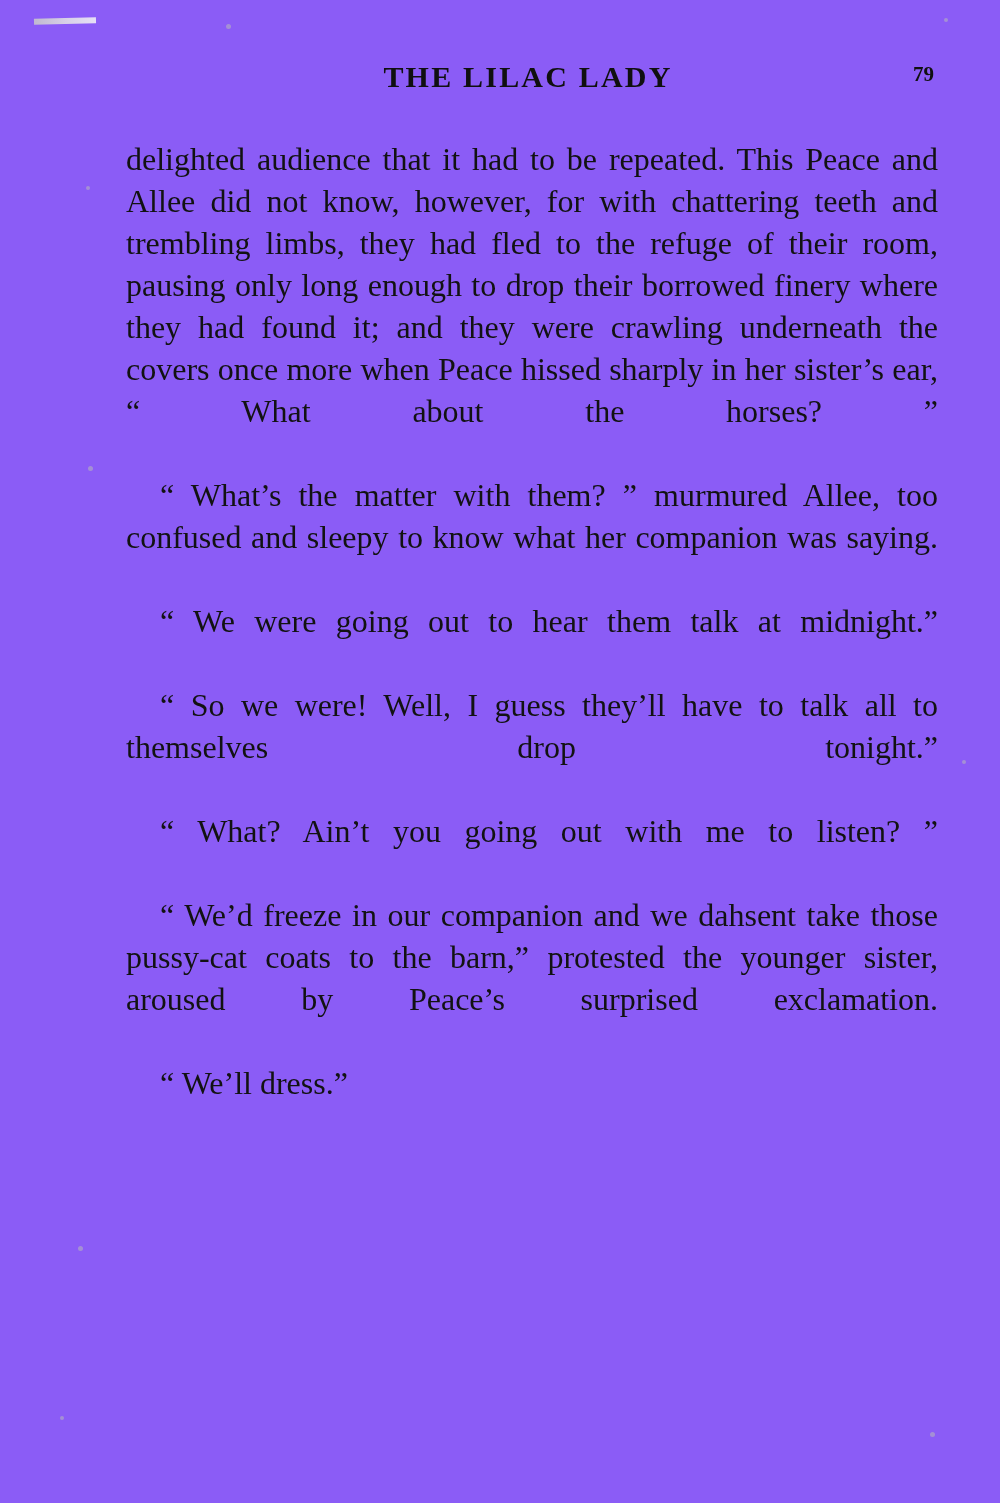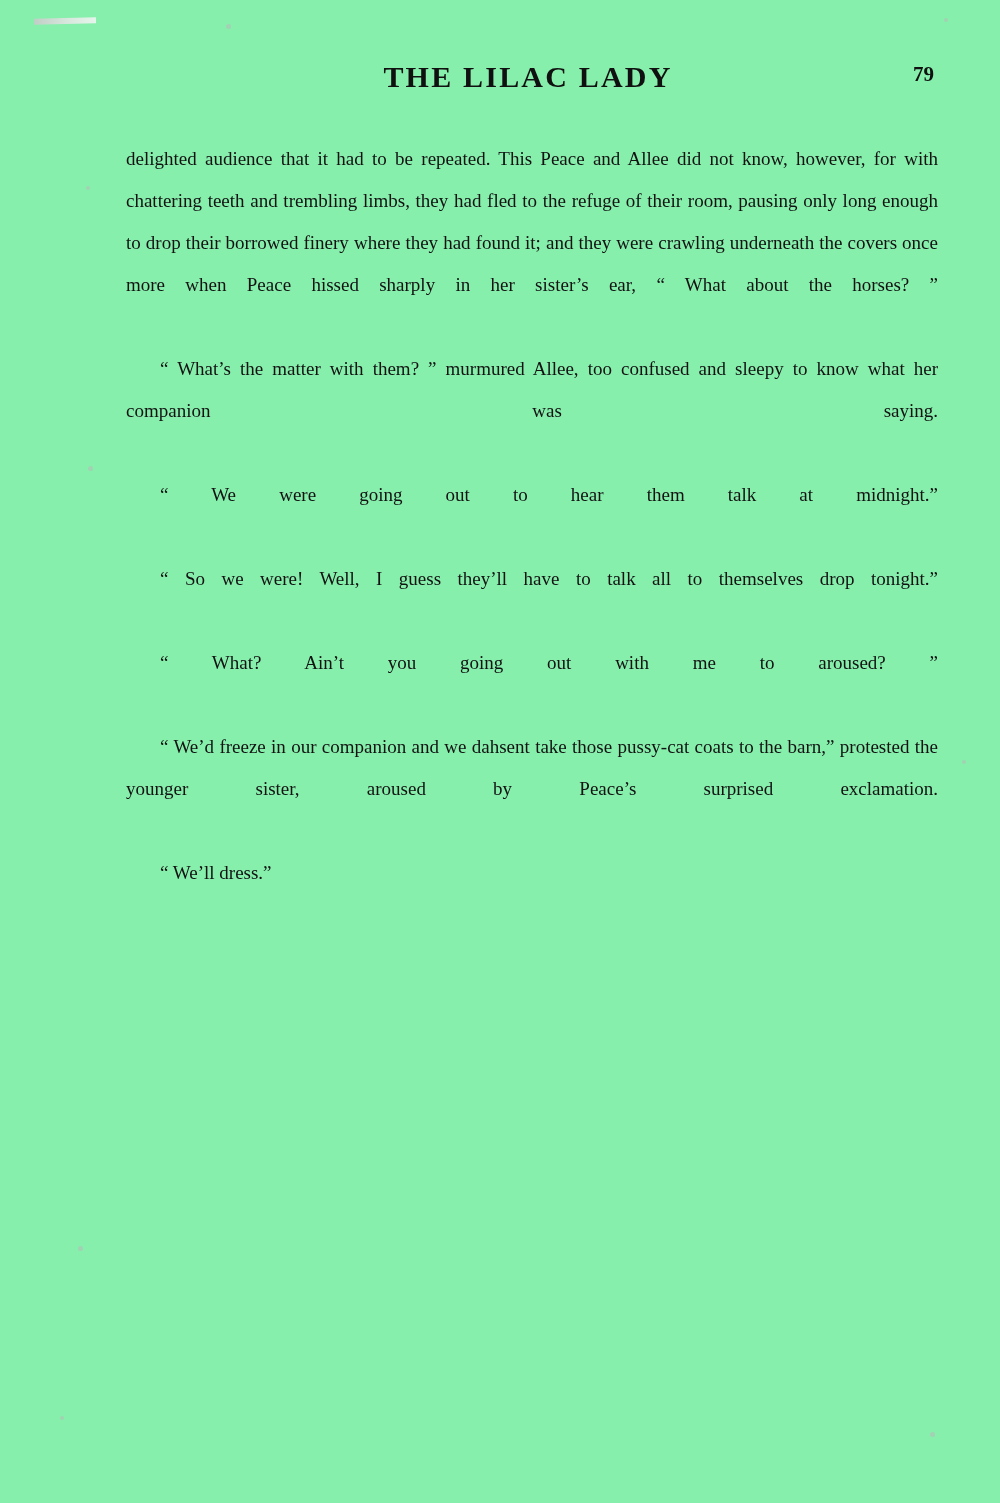--- a/index.html
+++ b/index.html
@@ -20,7 +20,7 @@
     top: 0; left: 0;
     width: 1000px;
     height: 1503px;
-    background: #86efac;
+    background: #8b5cf6;
   }
   
   .speck {

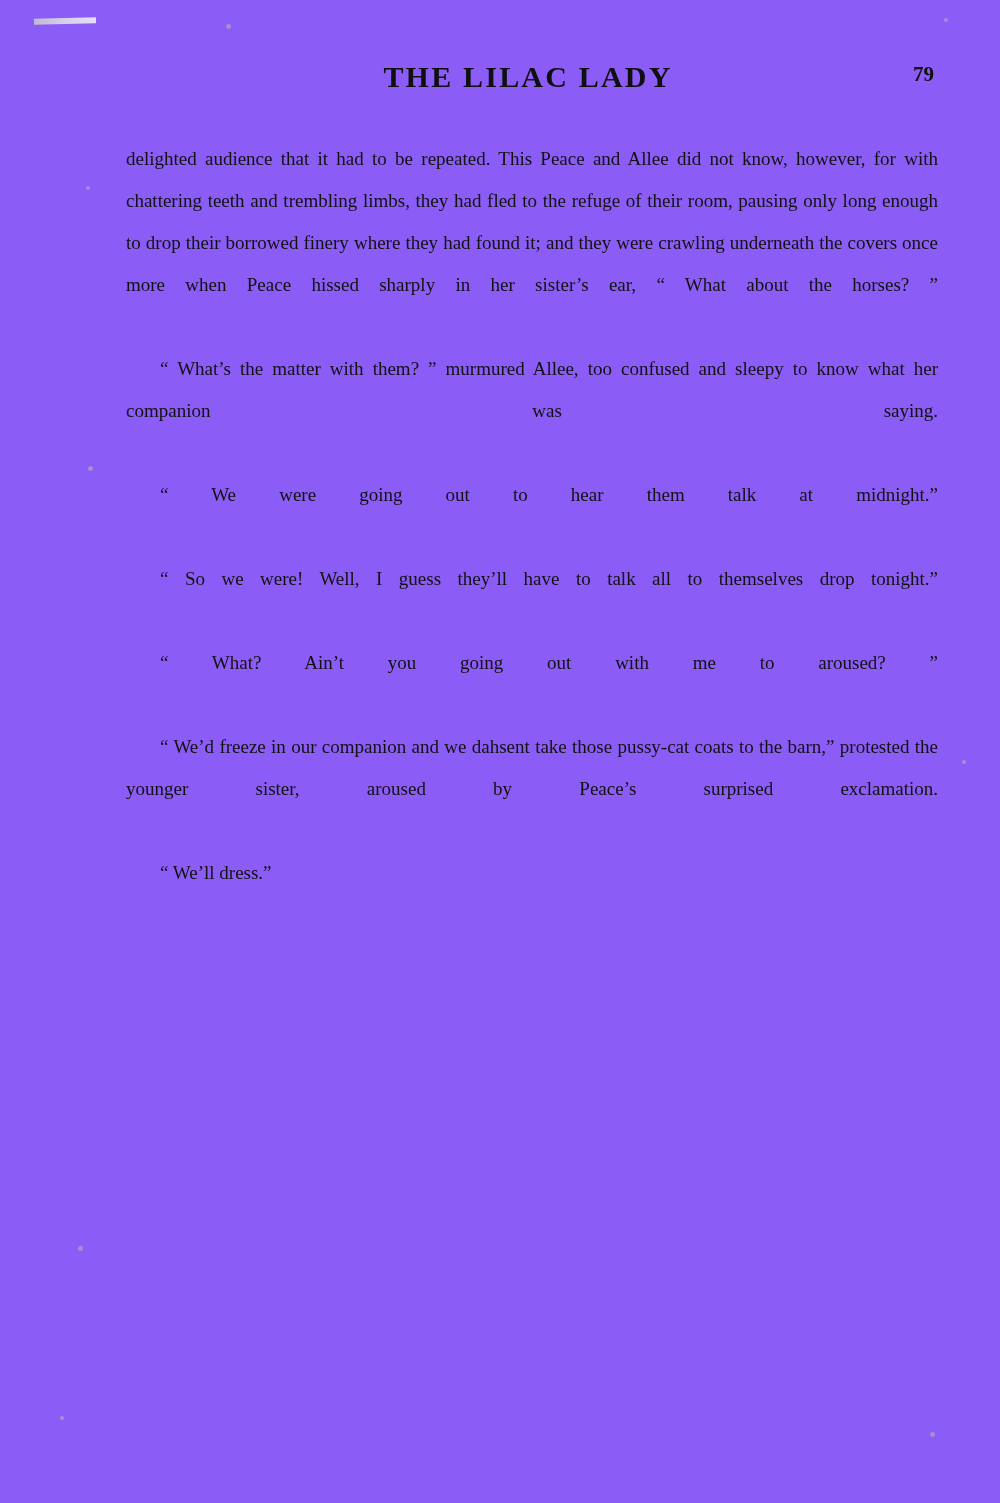--- a/index.html
+++ b/index.html
@@ -73,7 +73,7 @@
   }
   .para {
     margin: 0;
-    font-size: 19px;
+    font-size: 32px;
     line-height: 42px;
     text-align: justify;
     text-justify: inter-word;

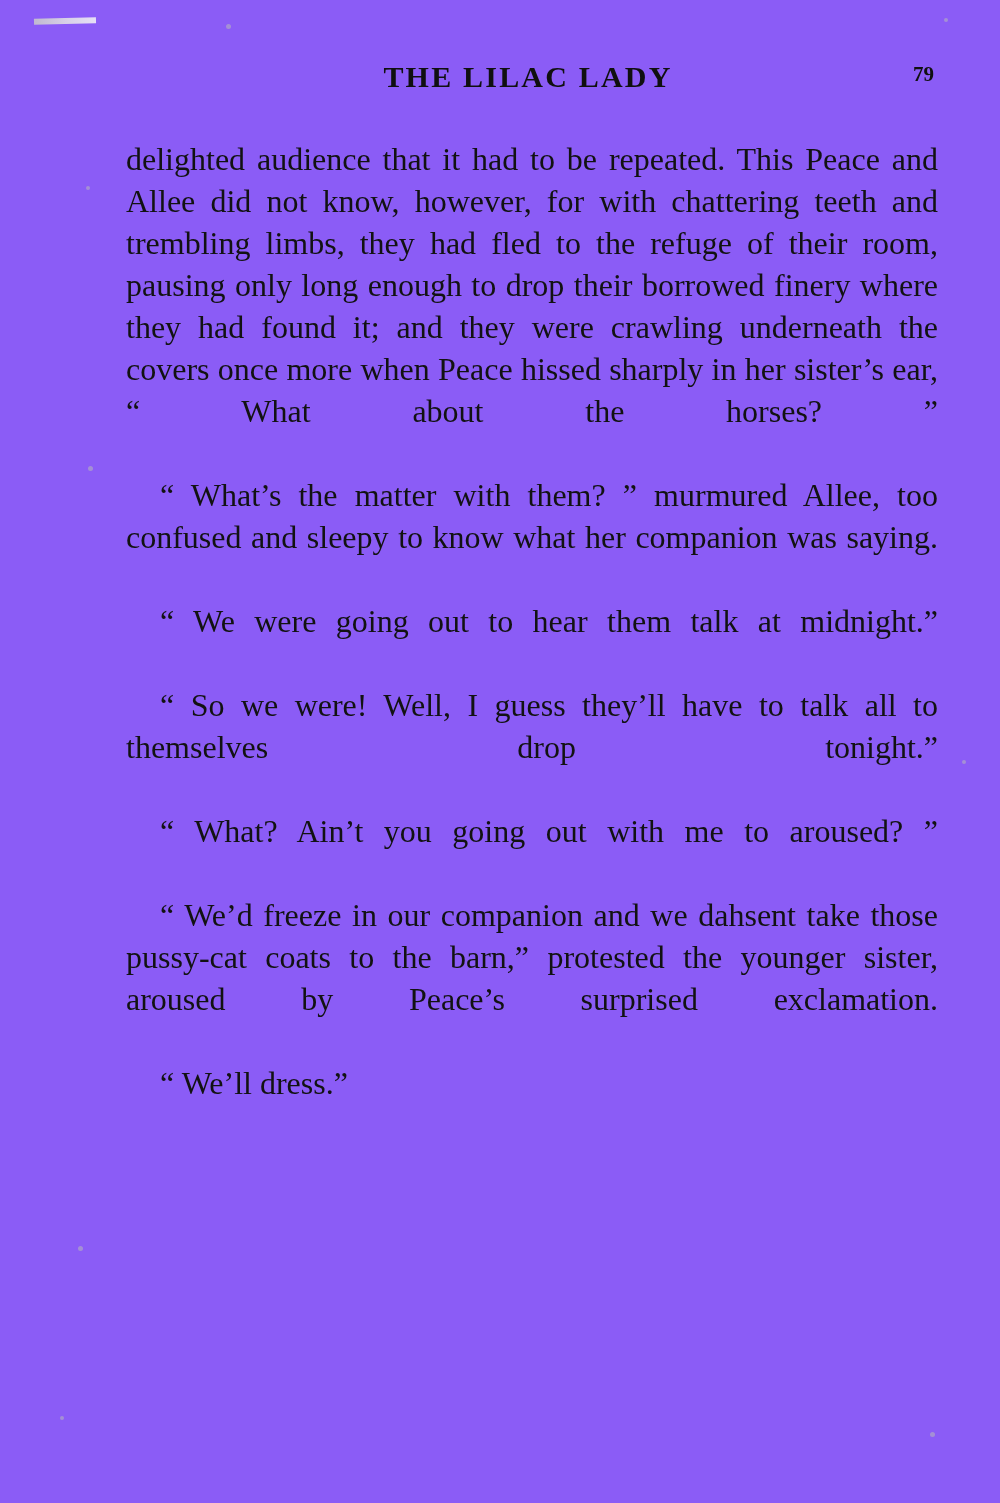--- a/index.html
+++ b/index.html
@@ -115,7 +115,7 @@
     <p class="para full">“ What’s the matter with them? ” murmured Allee, too confused and sleepy to know what her companion was saying.</p>
     <p class="para full">“ We were going out to hear them talk at midnight.”</p>
     <p class="para full">“ So we were!  Well, I guess they’ll have to talk all to themselves drop tonight.”</p>
-    <p class="para full">“ What?  Ain’t you going out with me to aroused? ”</p>
+    <p class="para full">“ What?  Ain’t you going out with me to listen? ”</p>
     <p class="para full">“ We’d freeze in our companion and we dahsent take those pussy-cat coats to the barn,” protested the younger sister, aroused by Peace’s surprised exclamation.</p>
     <p class="para">“ We’ll dress.”</p>
   </section>

